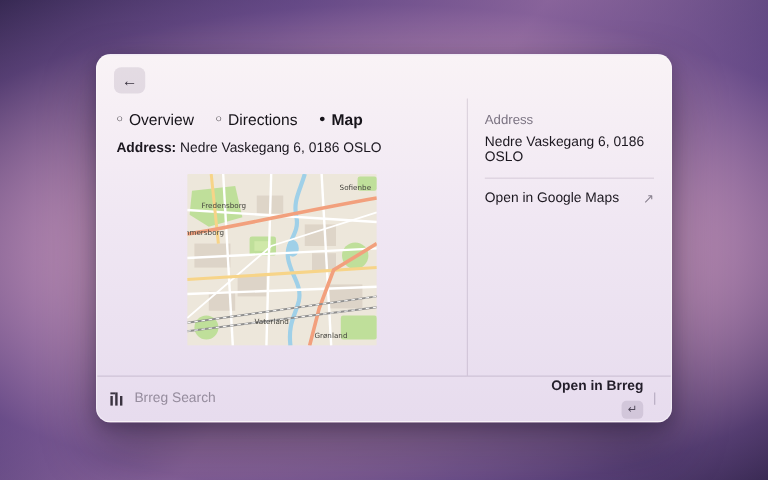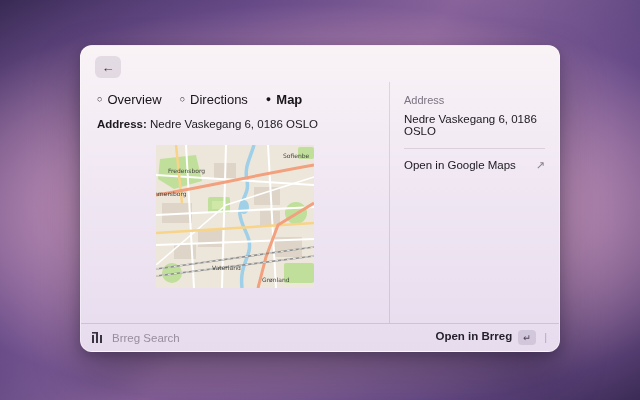--- a/index.html
+++ b/index.html
@@ -97,11 +97,12 @@
   .footer-search::placeholder { color: #968d9e; }
   .footer-actions { display: flex; align-items: center; gap: 6px; }
   .footer-btn {
-    display: flex; align-items: flex-start; gap: 6px;
+    display: flex; align-items: flex-end; gap: 6px;
     background: none; border: none; cursor: pointer;
     font-family: "Liberation Sans", "DejaVu Sans", sans-serif;
     font-size: 11.5px; color: #231e2a; font-weight: 600;
     padding: 2px 0;
+    flex-direction: column;
   }
   .key-badge {
     background: rgba(60,45,75,0.12);

